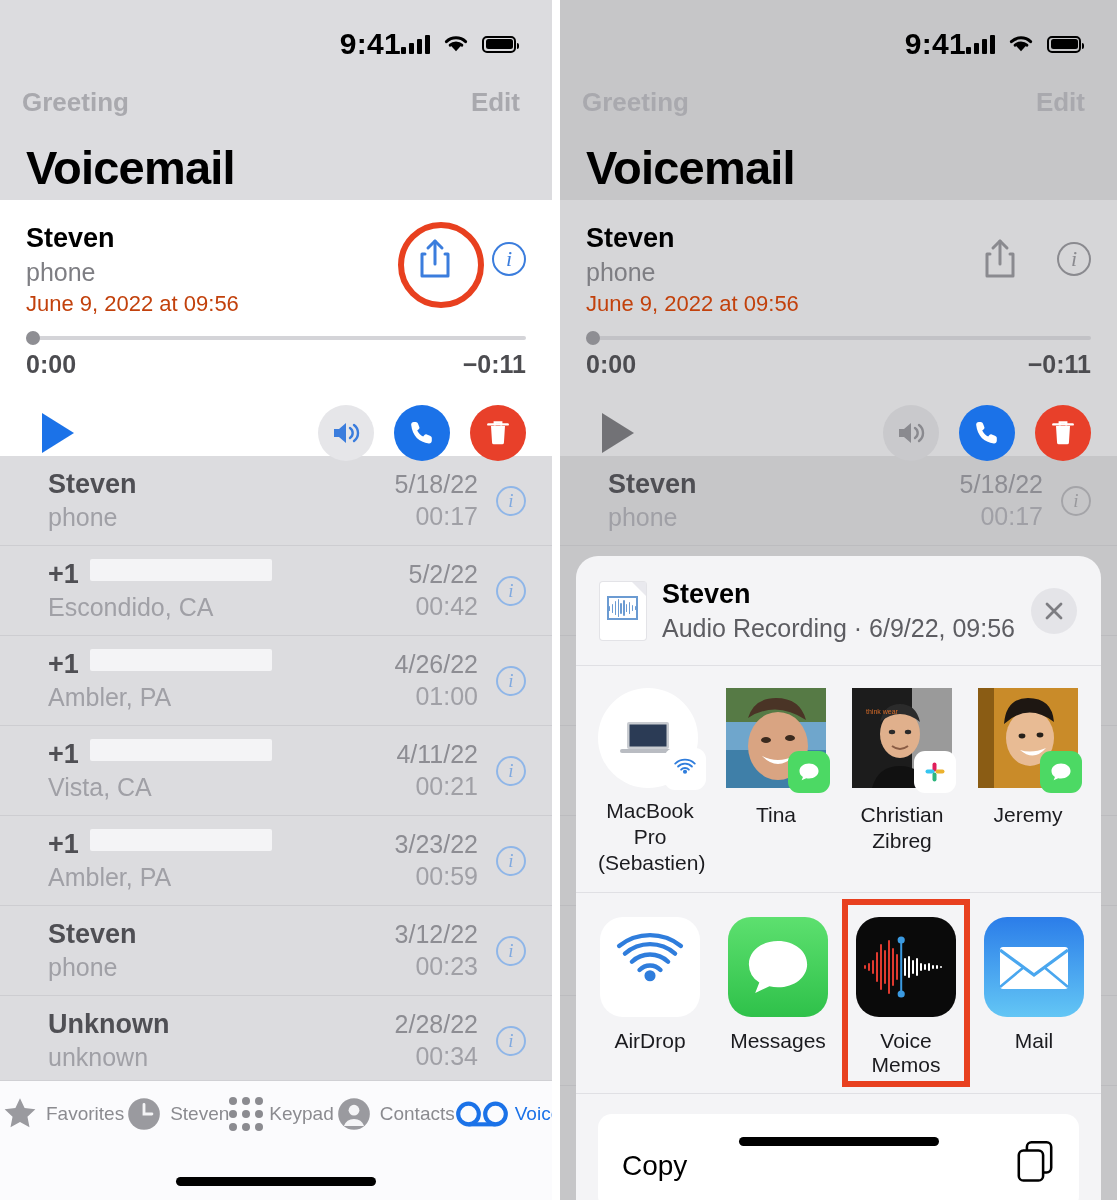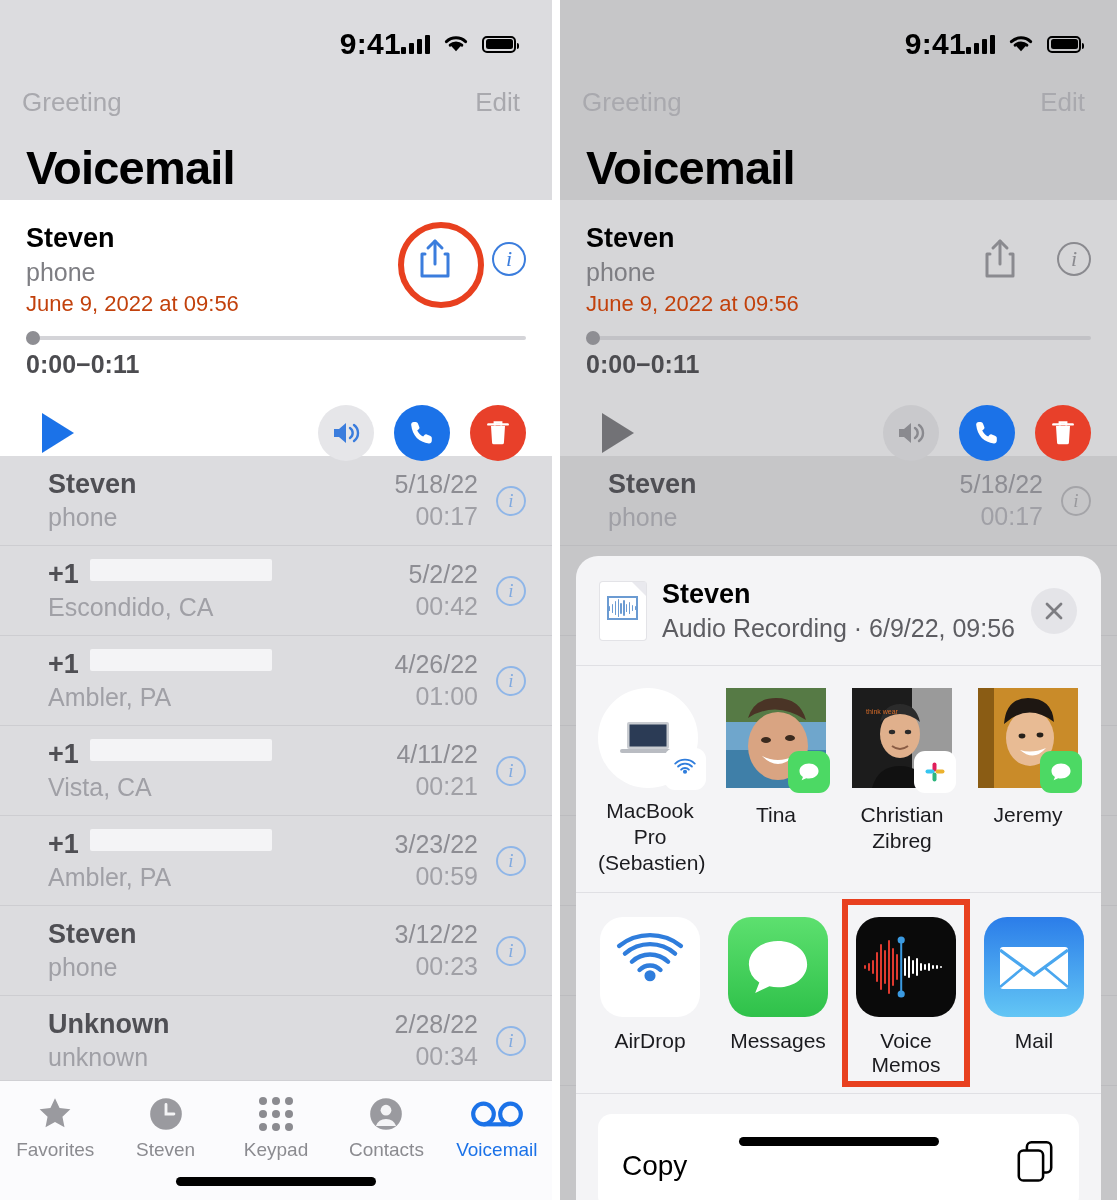--- a/index.html
+++ b/index.html
@@ -33,7 +33,7 @@
   
   .navbar { height: 56px; display: flex; align-items: center; justify-content: space-between;
             padding: 0 32px 0 22px; }
-  .nav-link { font-size: 26px; color: #a9a9ae; }
+  .nav-link { font-size: 26px; color: #a9a9ae; font-weight: bold; }
   .large-title { font-size: 47px; font-weight: bold; color: #000; padding: 10px 0 0 26px;
                  letter-spacing: -0.8px; }
   .header-zone { height: 200px; }

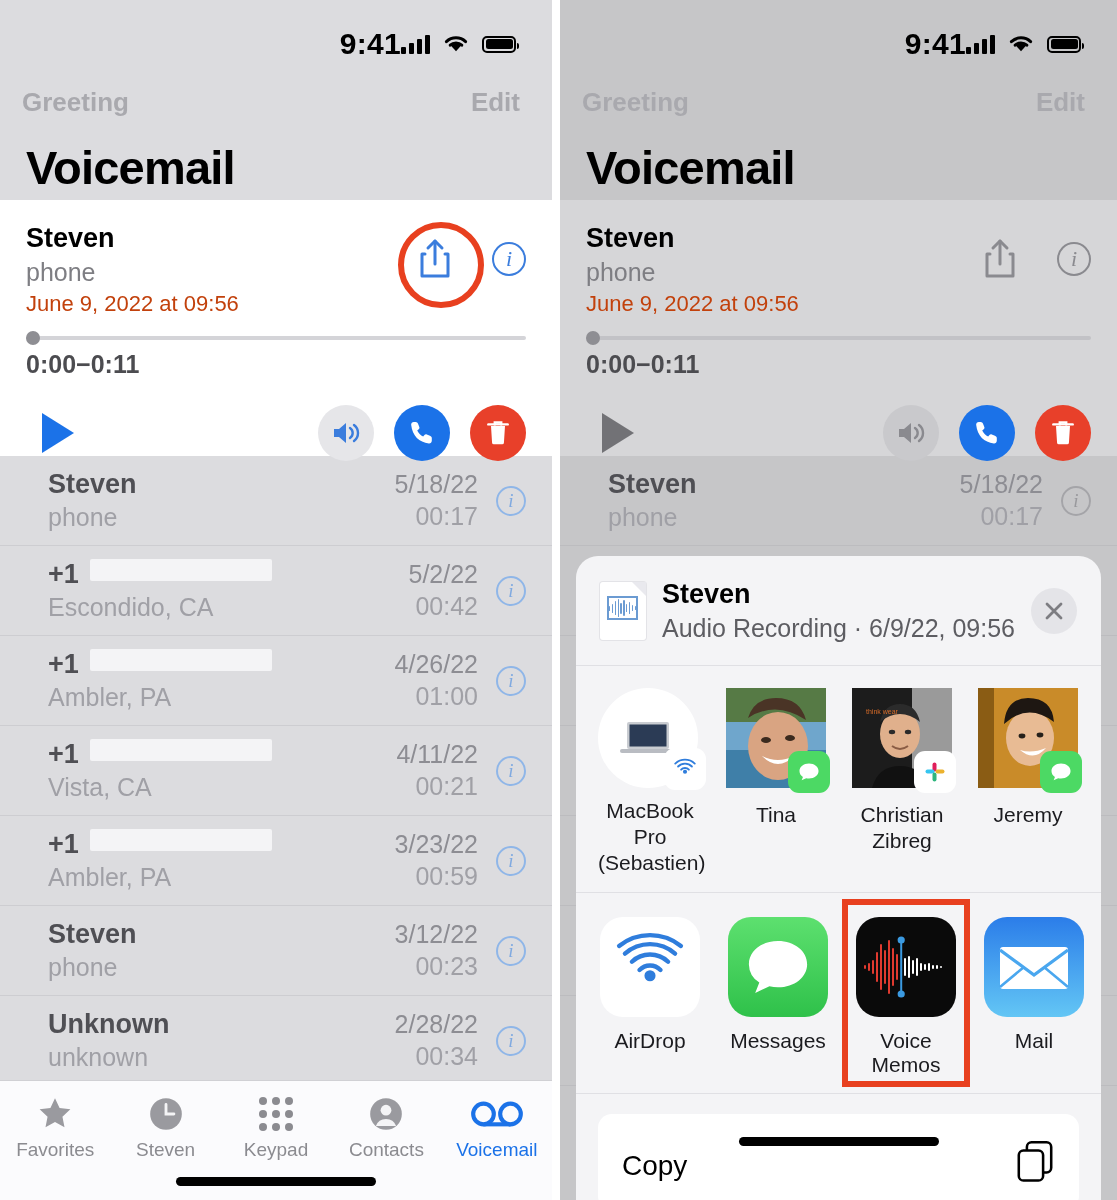--- a/index.html
+++ b/index.html
@@ -56,7 +56,7 @@
   .panel.right .scrub-track { background:#c2c2c6; }
   .scrub-knob { position: absolute; left: 0; top: -5px; width: 14px; height: 14px; border-radius: 50%;
                 background: #8e8e93; }
-  .times { display: flex; justify-content: flex-start; margin-top: 10px; }
+  .times { display: flex; justify-content: space-between; margin-top: 10px; }
   .times span { font-size: 25px; font-weight: bold; color: #4c4c50; }
 
   .controls { display: flex; align-items: center; justify-content: space-between; margin-top: 26px; }

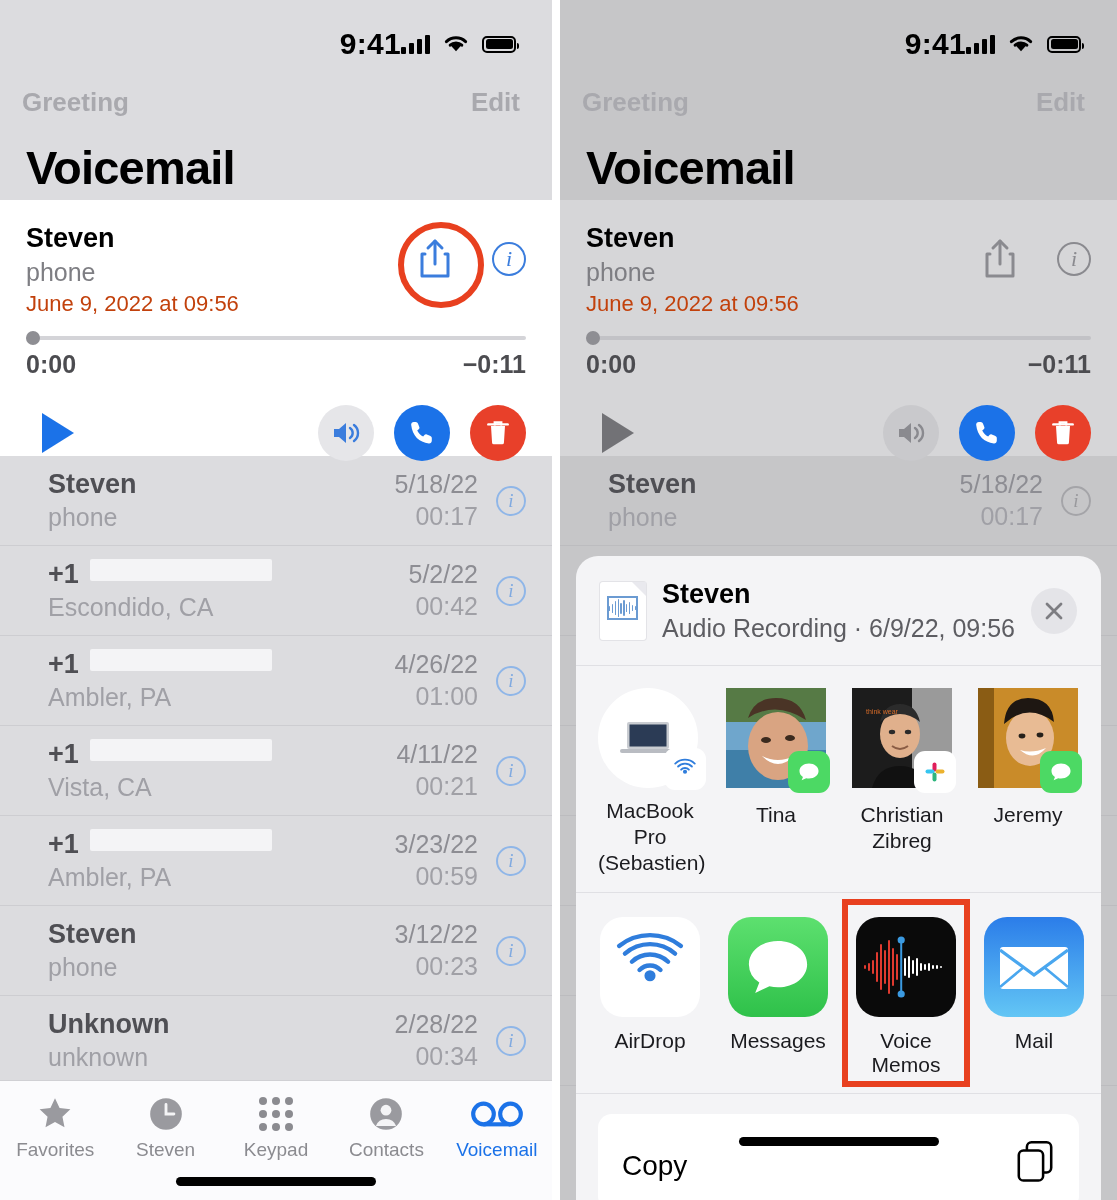--- a/index.html
+++ b/index.html
@@ -94,7 +94,7 @@
   
   .tabbar { position: absolute; left: 0; bottom: 0; width: 100%; height: 120px; background: #fbfbfd;
             border-top: 1px solid #d0d0d4; display: flex; align-items: flex-start; padding-top: 14px; }
-  .tab { flex: 1; display: flex; flex-direction: column; align-items: center; gap: 6px; }
+  .tab { flex: 1; display: flex; flex-direction: row; align-items: center; gap: 6px; }
   .tab-label { font-size: 19px; color: #8b8b90; }
   .tab.active .tab-label { color: #1b72e8; }
   .home-ind { position: absolute; bottom: 14px; left: 50%; transform: translateX(-50%);

